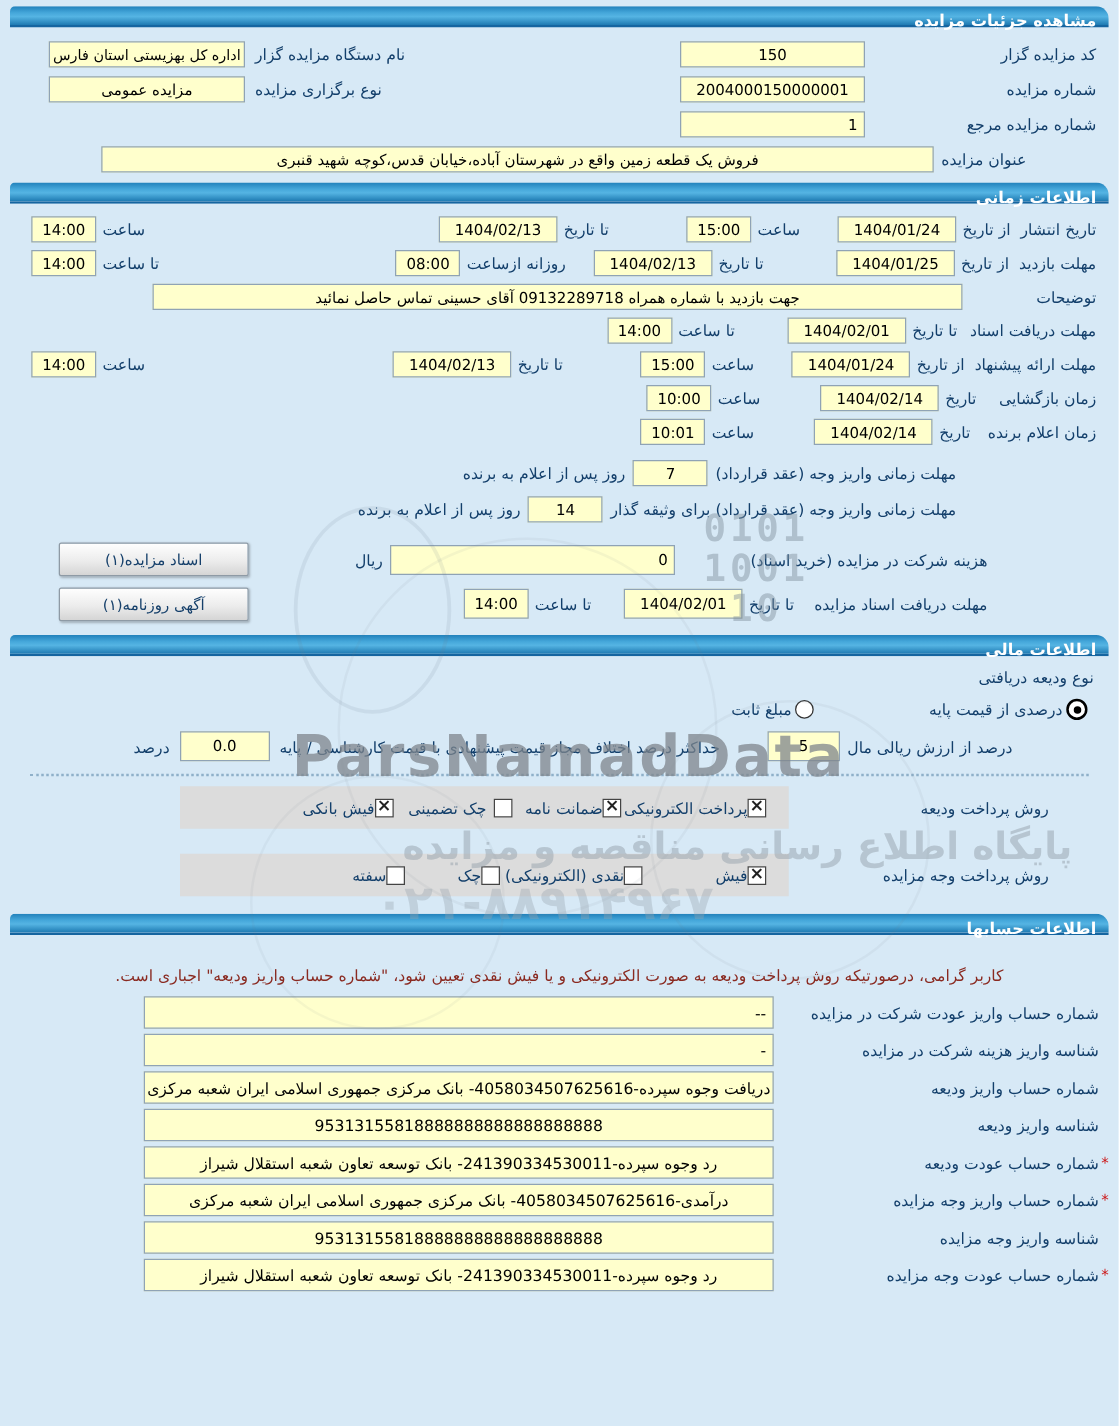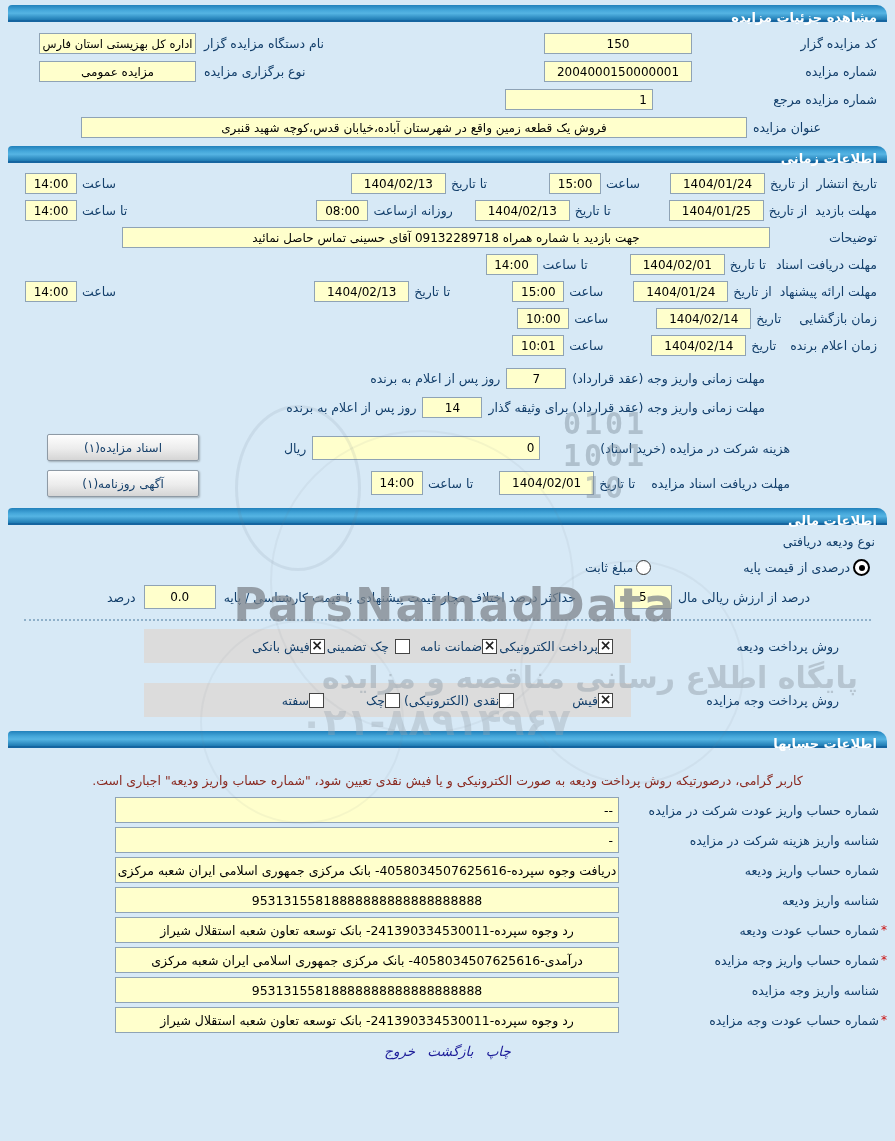--- a/index.html
+++ b/index.html
@@ -113,7 +113,7 @@
       <span class="box" style="width:157px;margin-right:8px;">مزایده عمومی</span>
     </div>
     <div class="row" style="padding-right:18px;margin-bottom:7px;">
-      <span class="lbl" style="width:185px;padding-left:39px;">شماره مزایده مرجع</span>
+      <span class="lbl" style="width:185px;">شماره مزایده مرجع</span>
       <span class="box v-right" style="width:148px;">1</span>
     </div>
     <div class="row" style="padding-right:18px;margin-bottom:8px;">

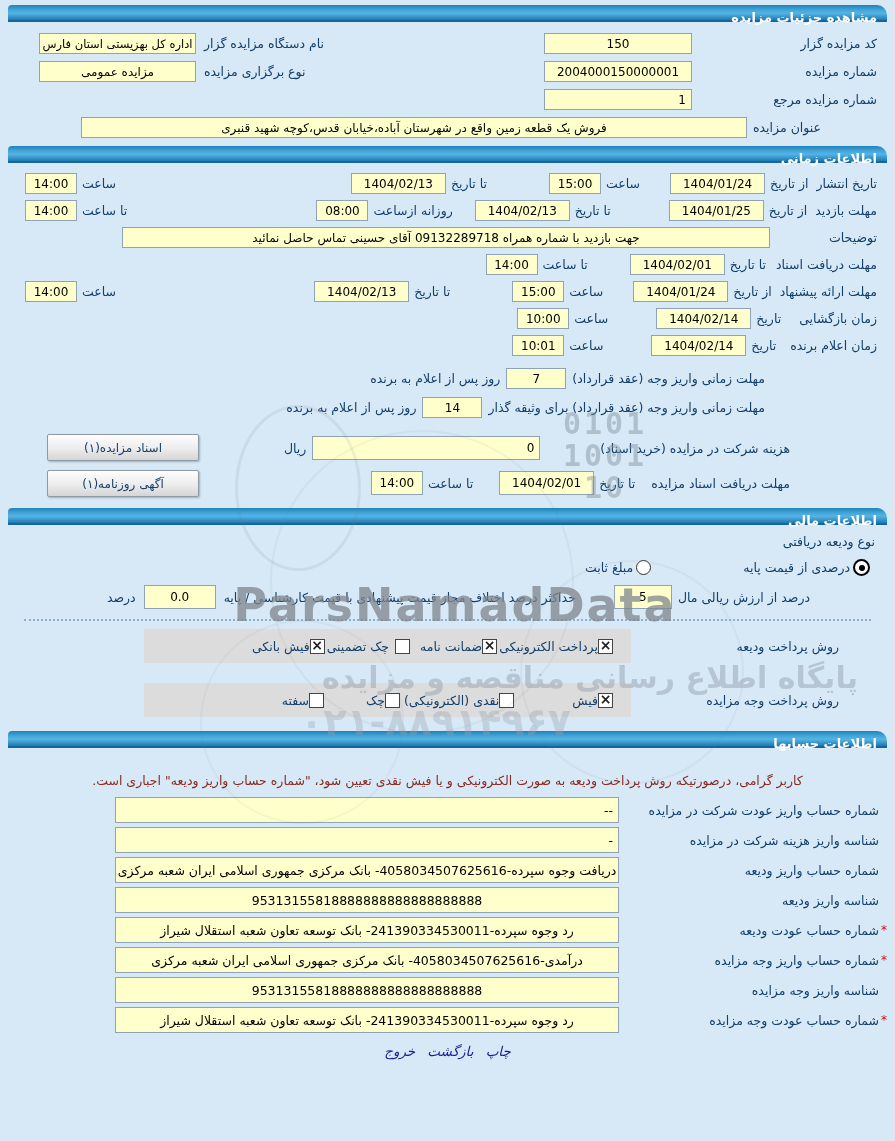--- a/index.html
+++ b/index.html
@@ -257,7 +257,7 @@
         <span class="cbx" data-checked="true"></span>
         <span class="lbl" style="margin-left:10px;">ضمانت نامه</span>
         <span class="cbx" data-checked="false"></span>
-        <span class="lbl" style="margin-right:6px;margin-left:2px;">چک تضمینی</span>
+        <span class="lbl" style="margin-right:6px;margin-left:12px;">چک تضمینی</span>
         <span class="cbx" data-checked="true"></span>
         <span class="lbl" style="margin-left:2px;">فیش بانکی</span>
       </div>

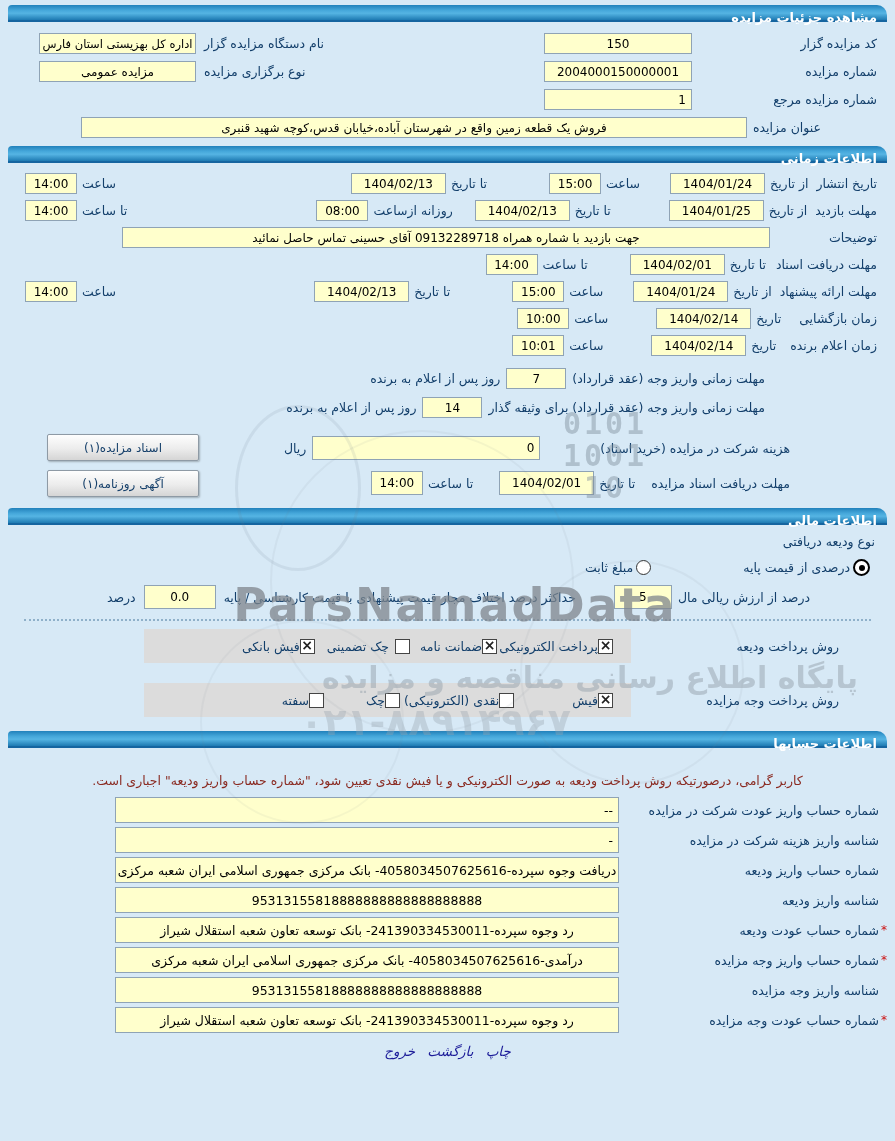--- a/index.html
+++ b/index.html
@@ -340,11 +340,6 @@
     </div>
   </div>
 
-  <div class="footer">
-    <a class="flink">چاپ</a>
-    <a class="flink">بازگشت</a>
-    <a class="flink">خروج</a>
-  </div>
 
 </div>
 

